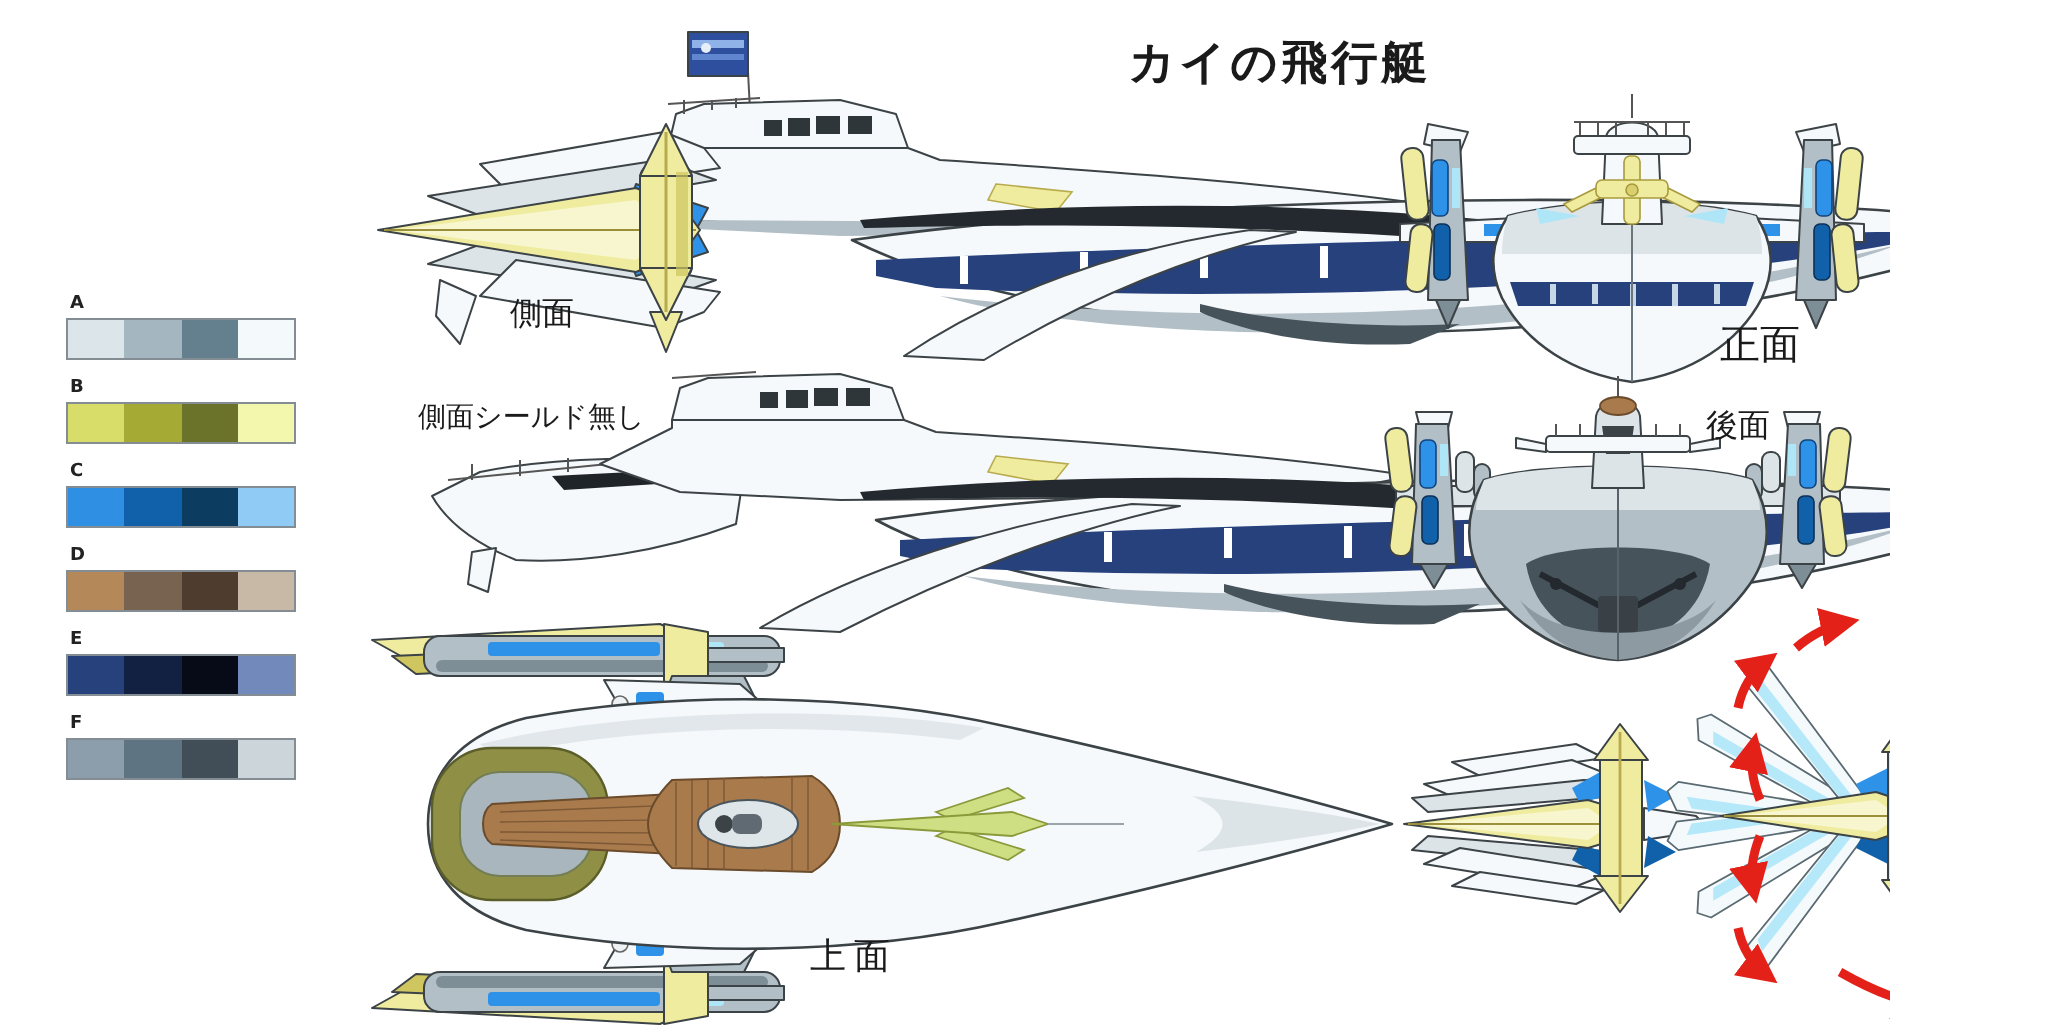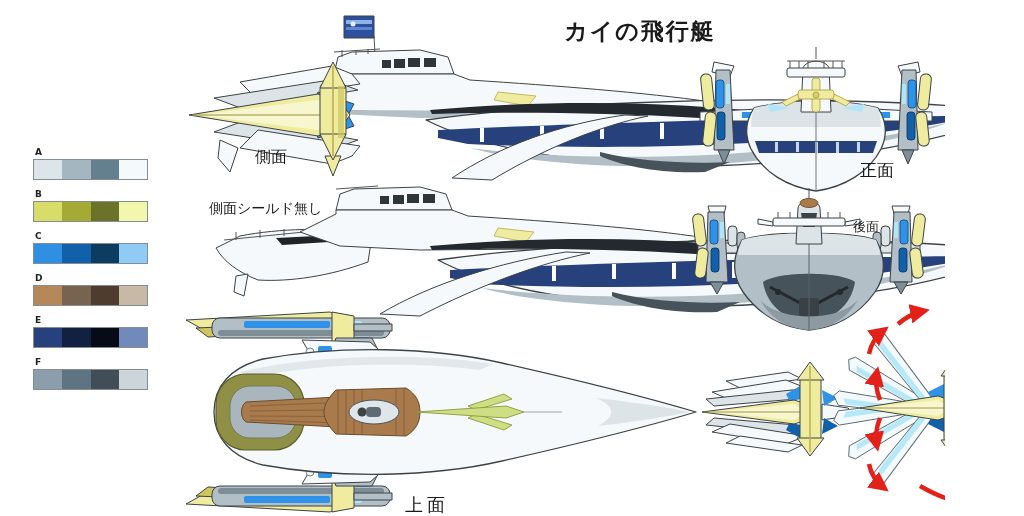--- a/index.html
+++ b/index.html
@@ -423,7 +423,7 @@
 
   <div class="lbl" style="left:255px;top:147px;font-size:16px;">側面</div>
   <div class="lbl" style="left:209px;top:200px;font-size:14px;">側面シールド無し</div>
-  <div class="lbl" style="left:860px;top:159px;font-size:17px;">正面</div>
+  <div class="lbl" style="left:860px;top:159px;font-size:20px;">正面</div>
   <div class="lbl" style="left:853px;top:218px;font-size:13px;">後面</div>
   <div class="lbl" style="left:405px;top:493px;font-size:18px;letter-spacing:4px;">上面</div>
 </div>

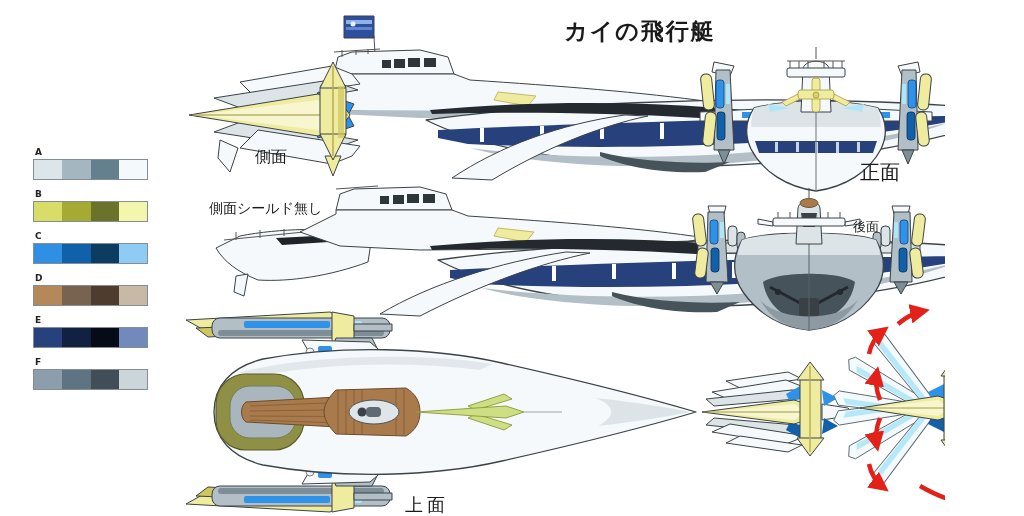--- a/index.html
+++ b/index.html
@@ -424,7 +424,7 @@
   <div class="lbl" style="left:255px;top:147px;font-size:16px;">側面</div>
   <div class="lbl" style="left:209px;top:200px;font-size:14px;">側面シールド無し</div>
   <div class="lbl" style="left:860px;top:159px;font-size:20px;">正面</div>
-  <div class="lbl" style="left:853px;top:218px;font-size:13px;">後面</div>
+  <div class="lbl" style="left:853px;top:203px;font-size:16px;">後面</div>
   <div class="lbl" style="left:405px;top:493px;font-size:18px;letter-spacing:4px;">上面</div>
 </div>
 

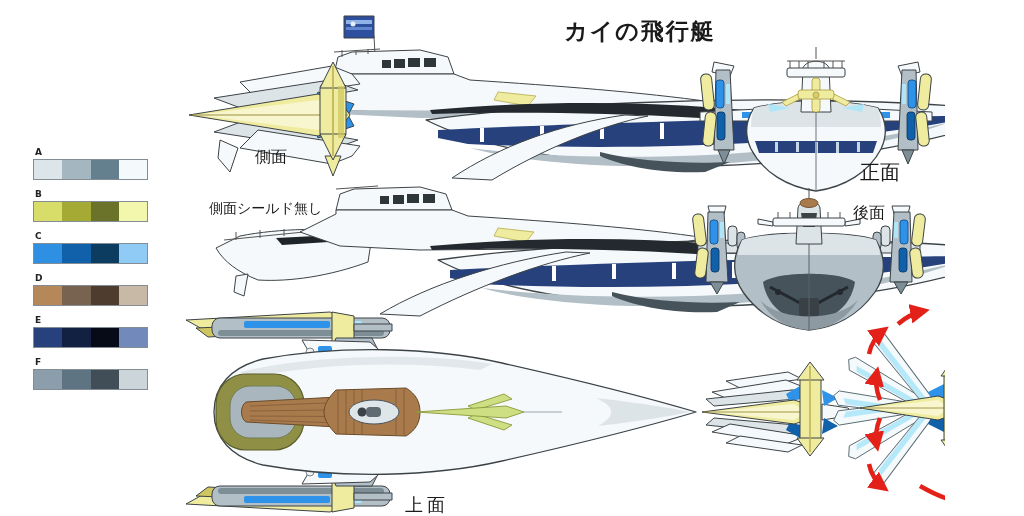--- a/index.html
+++ b/index.html
@@ -425,7 +425,7 @@
   <div class="lbl" style="left:209px;top:200px;font-size:14px;">側面シールド無し</div>
   <div class="lbl" style="left:860px;top:159px;font-size:20px;">正面</div>
   <div class="lbl" style="left:853px;top:203px;font-size:16px;">後面</div>
-  <div class="lbl" style="left:405px;top:493px;font-size:18px;letter-spacing:4px;">上面</div>
+  <div class="lbl" style="left:405px;top:466px;font-size:18px;letter-spacing:4px;">上面</div>
 </div>
 
 </body></html>

